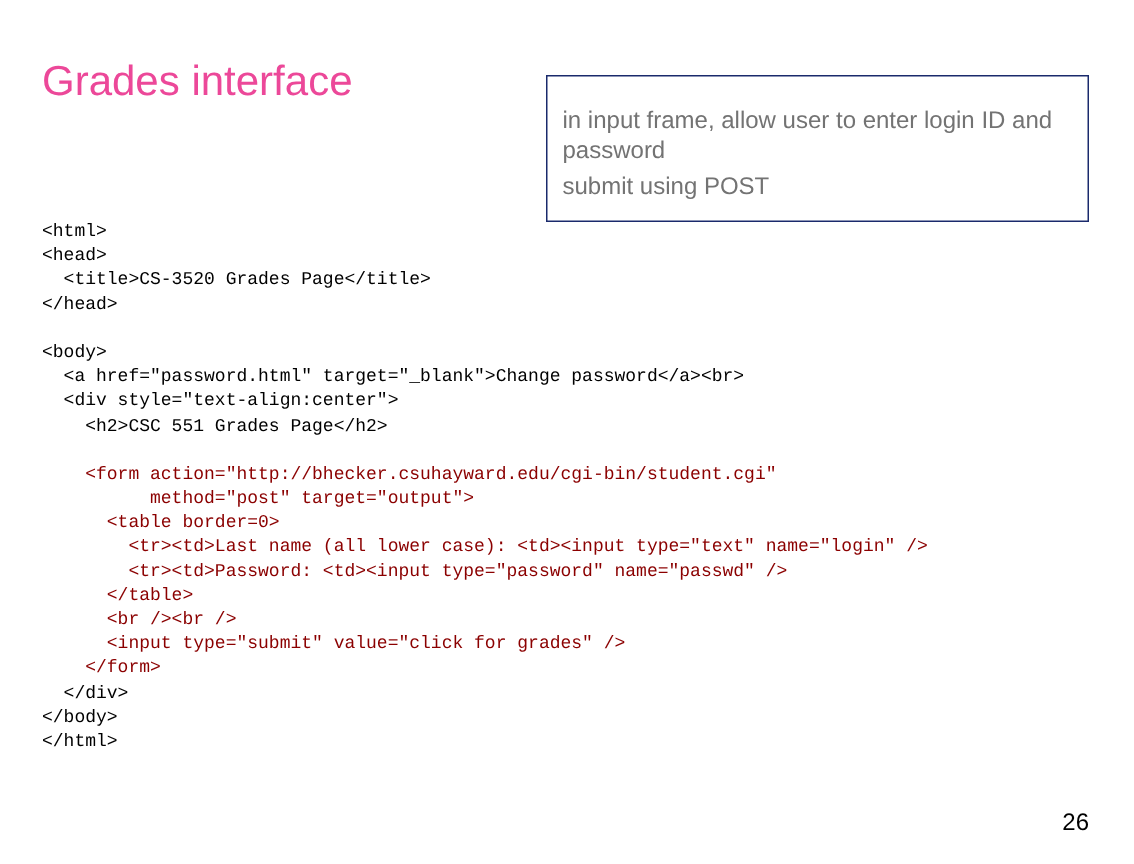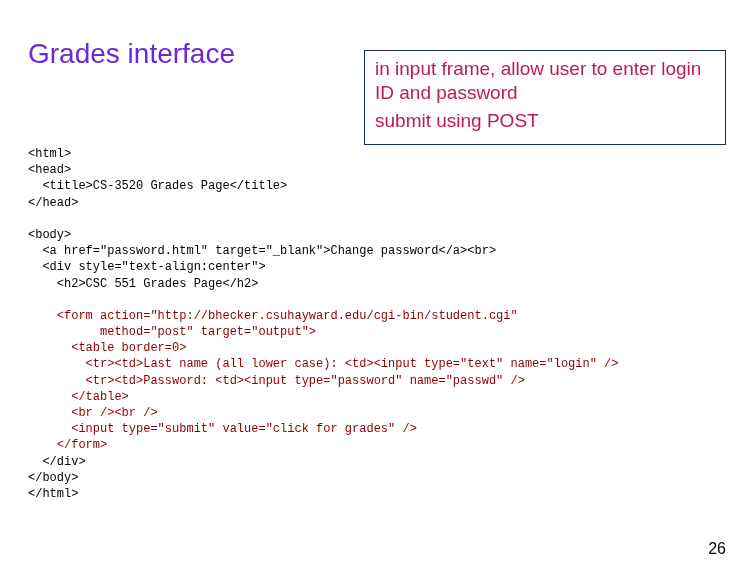--- a/index.html
+++ b/index.html
@@ -17,7 +17,7 @@
     top: 38px;
     left: 28px;
     font-size: 28px;
-    color: #6d28d9;
+    color: #ec4899;
   }
   .callout-box {
     position: absolute;

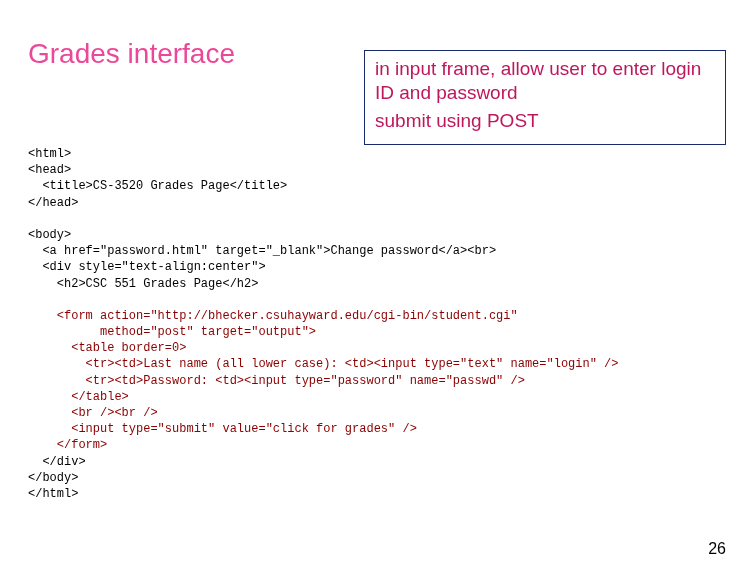--- a/index.html
+++ b/index.html
@@ -25,9 +25,9 @@
     top: 50px;
     width: 340px;
     border: 1.5px solid #1a2a6c;
-    padding: 6px 10px 8px 10px;
-    font-size: 19px;
-    color: #be185d;
+    padding: 20px 10px 8px 10px;
+    font-size: 16px;
+    color: #737373;
     line-height: 1.25;
   }
   .callout-box p {

